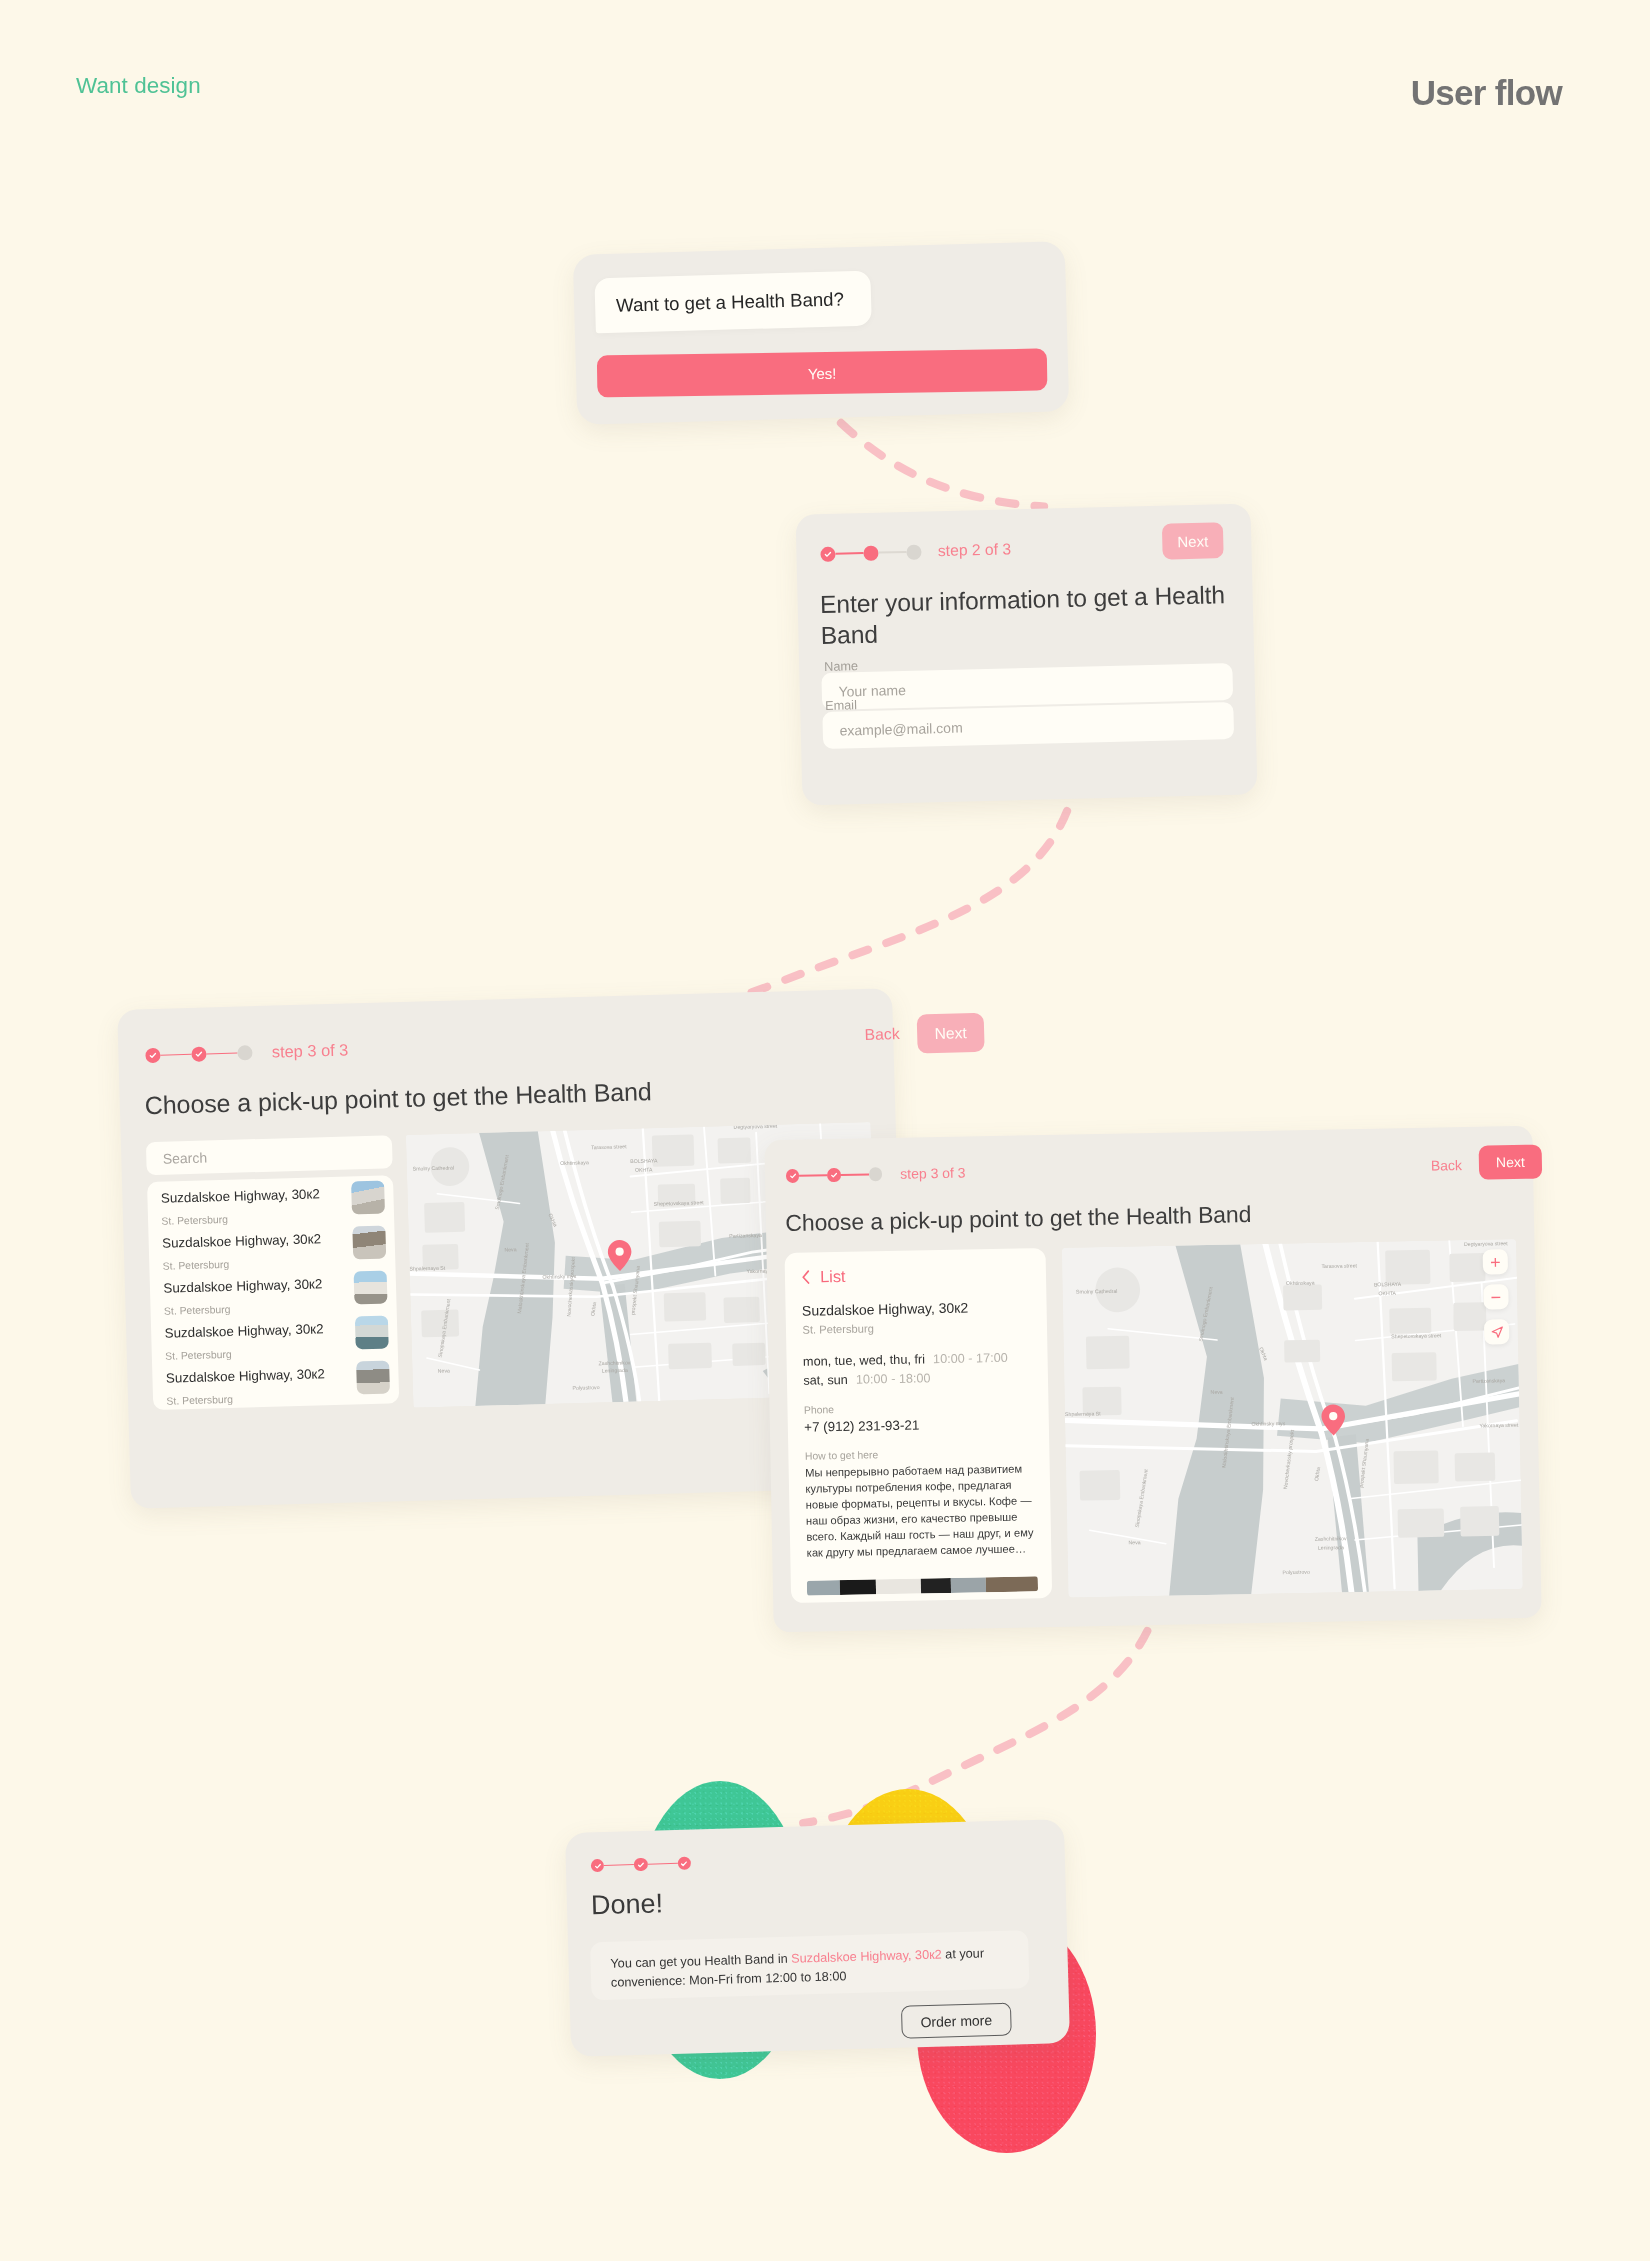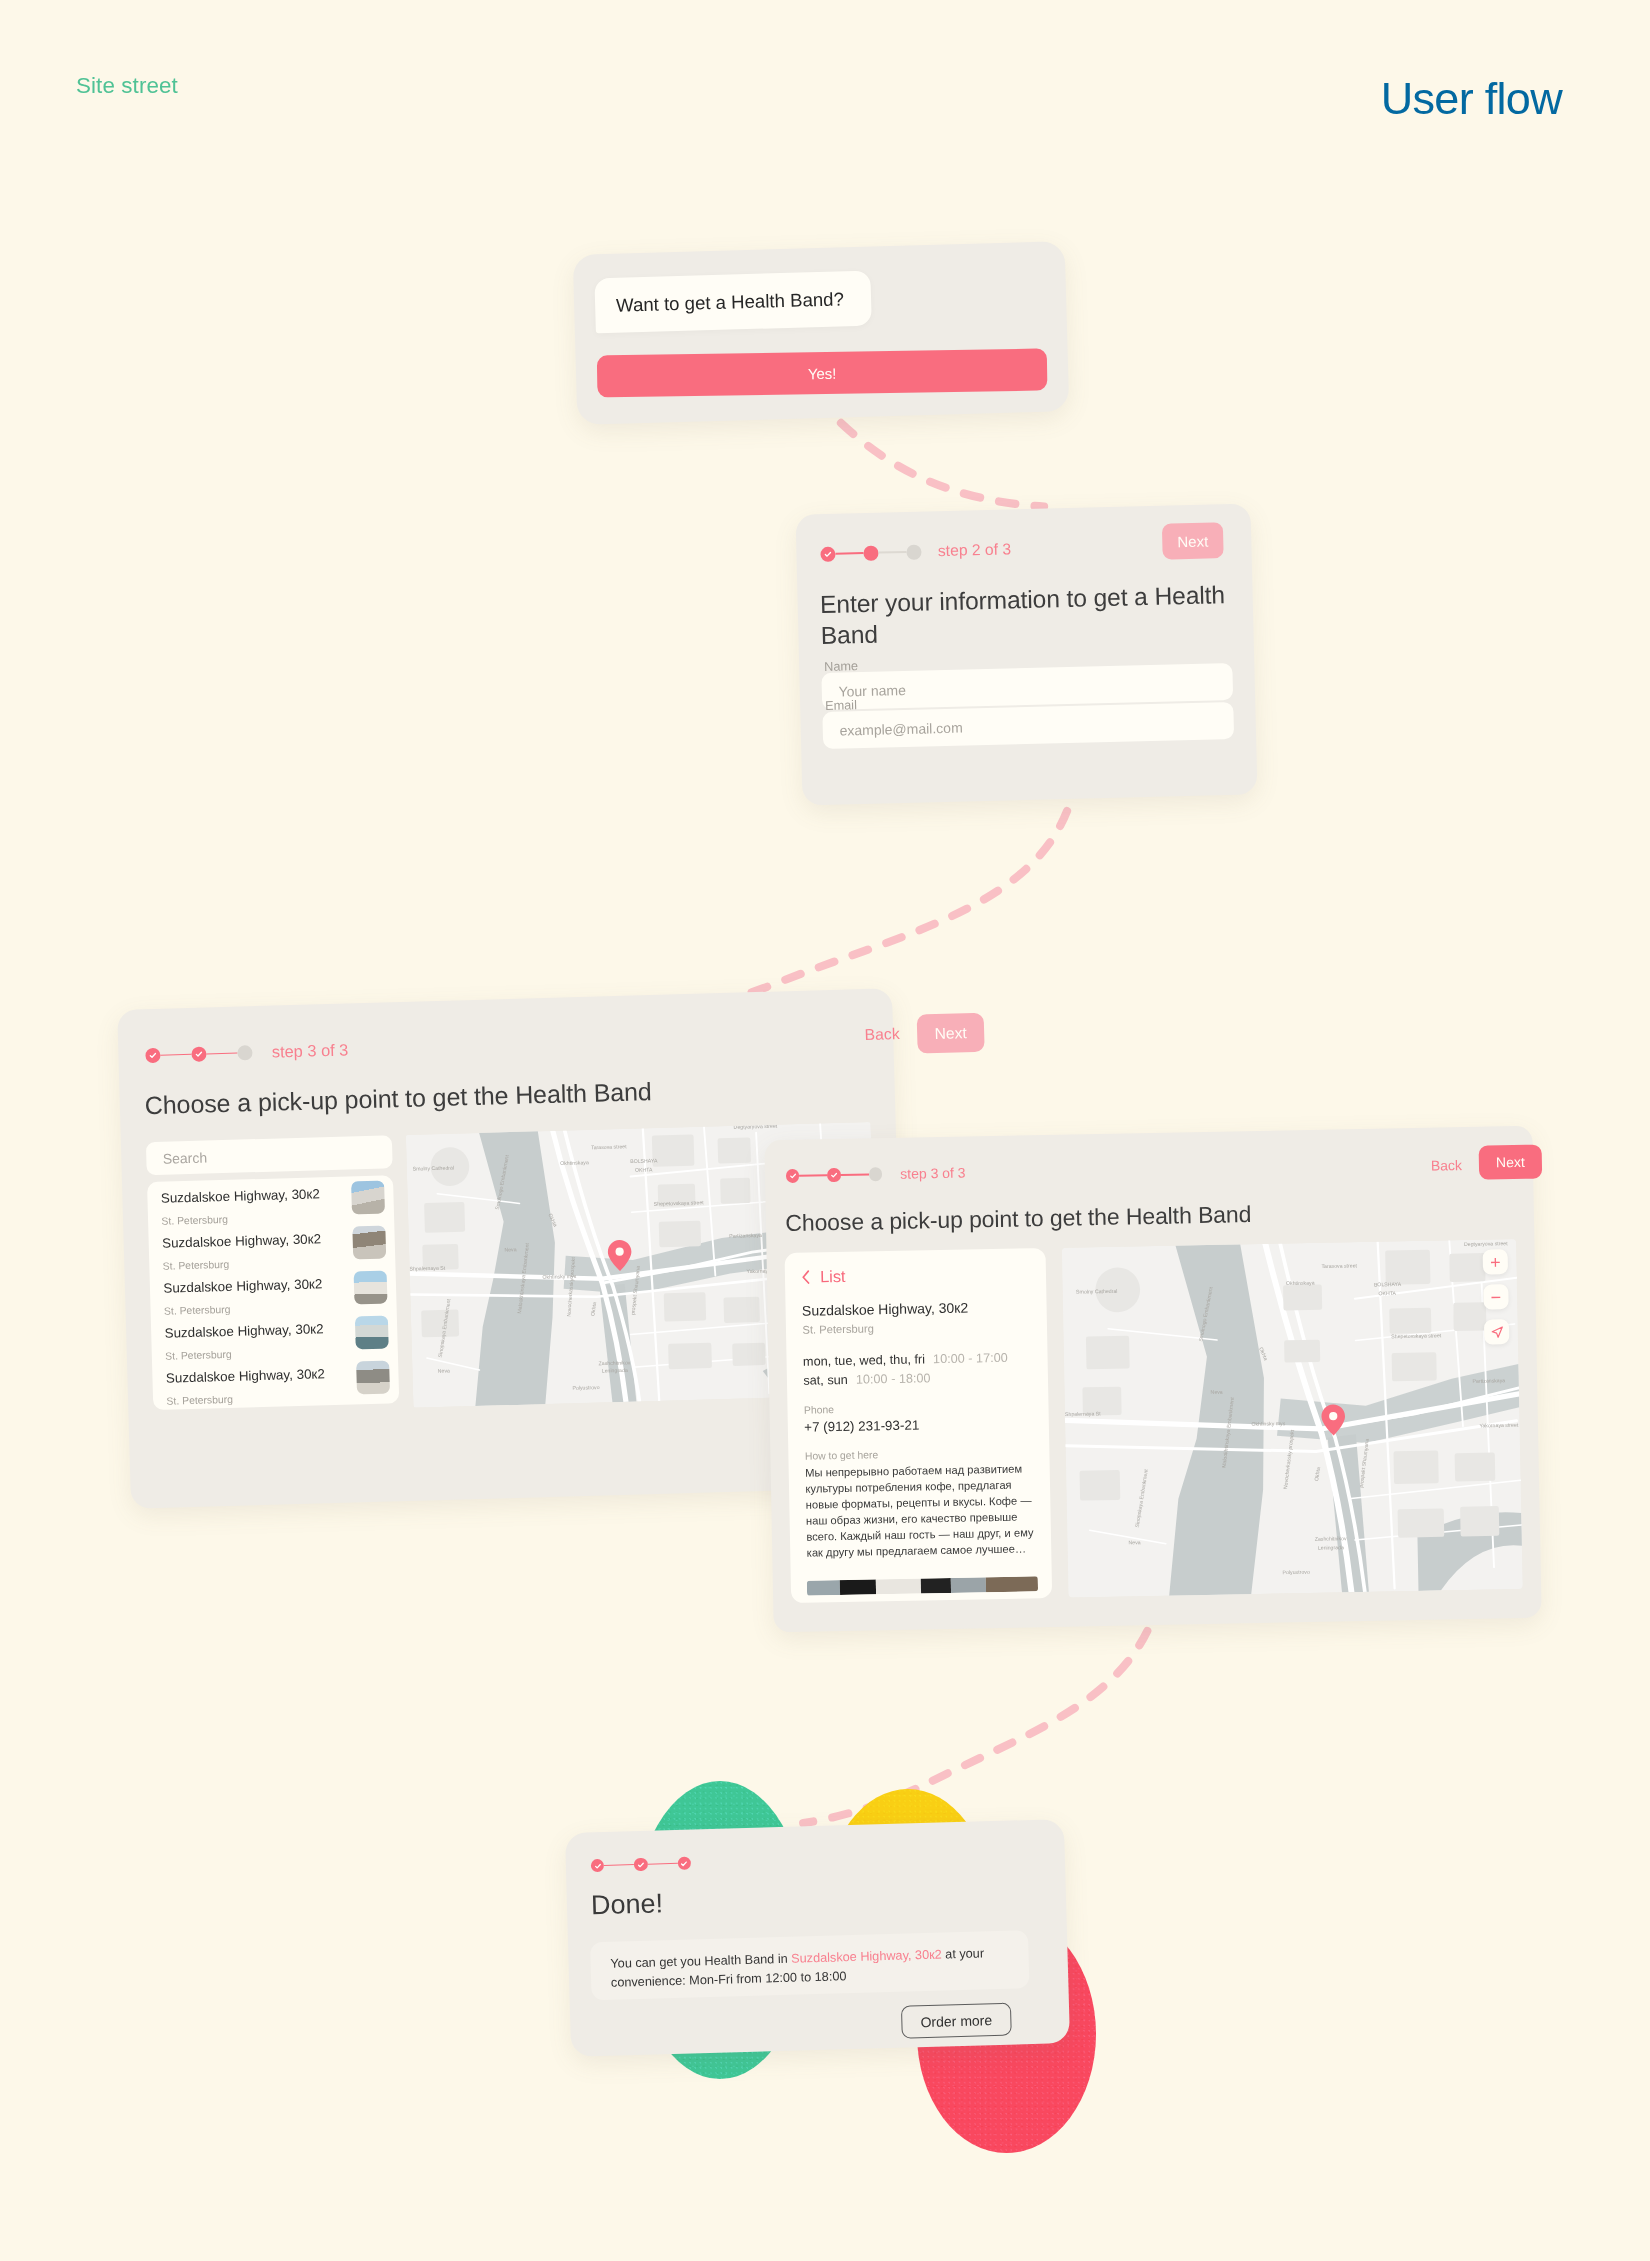--- a/index.html
+++ b/index.html
@@ -289,7 +289,7 @@
 
 <div id="stage">
 
-  <div class="site-design">Site street</div>
+  <div class="site-design">Want design</div>
   <div class="user-flow">User flow</div>
 
   <svg class="conn" style="left:835px;top:417px;width:224px;height:112px;" viewBox="0 0 300 150" width="224" height="112">

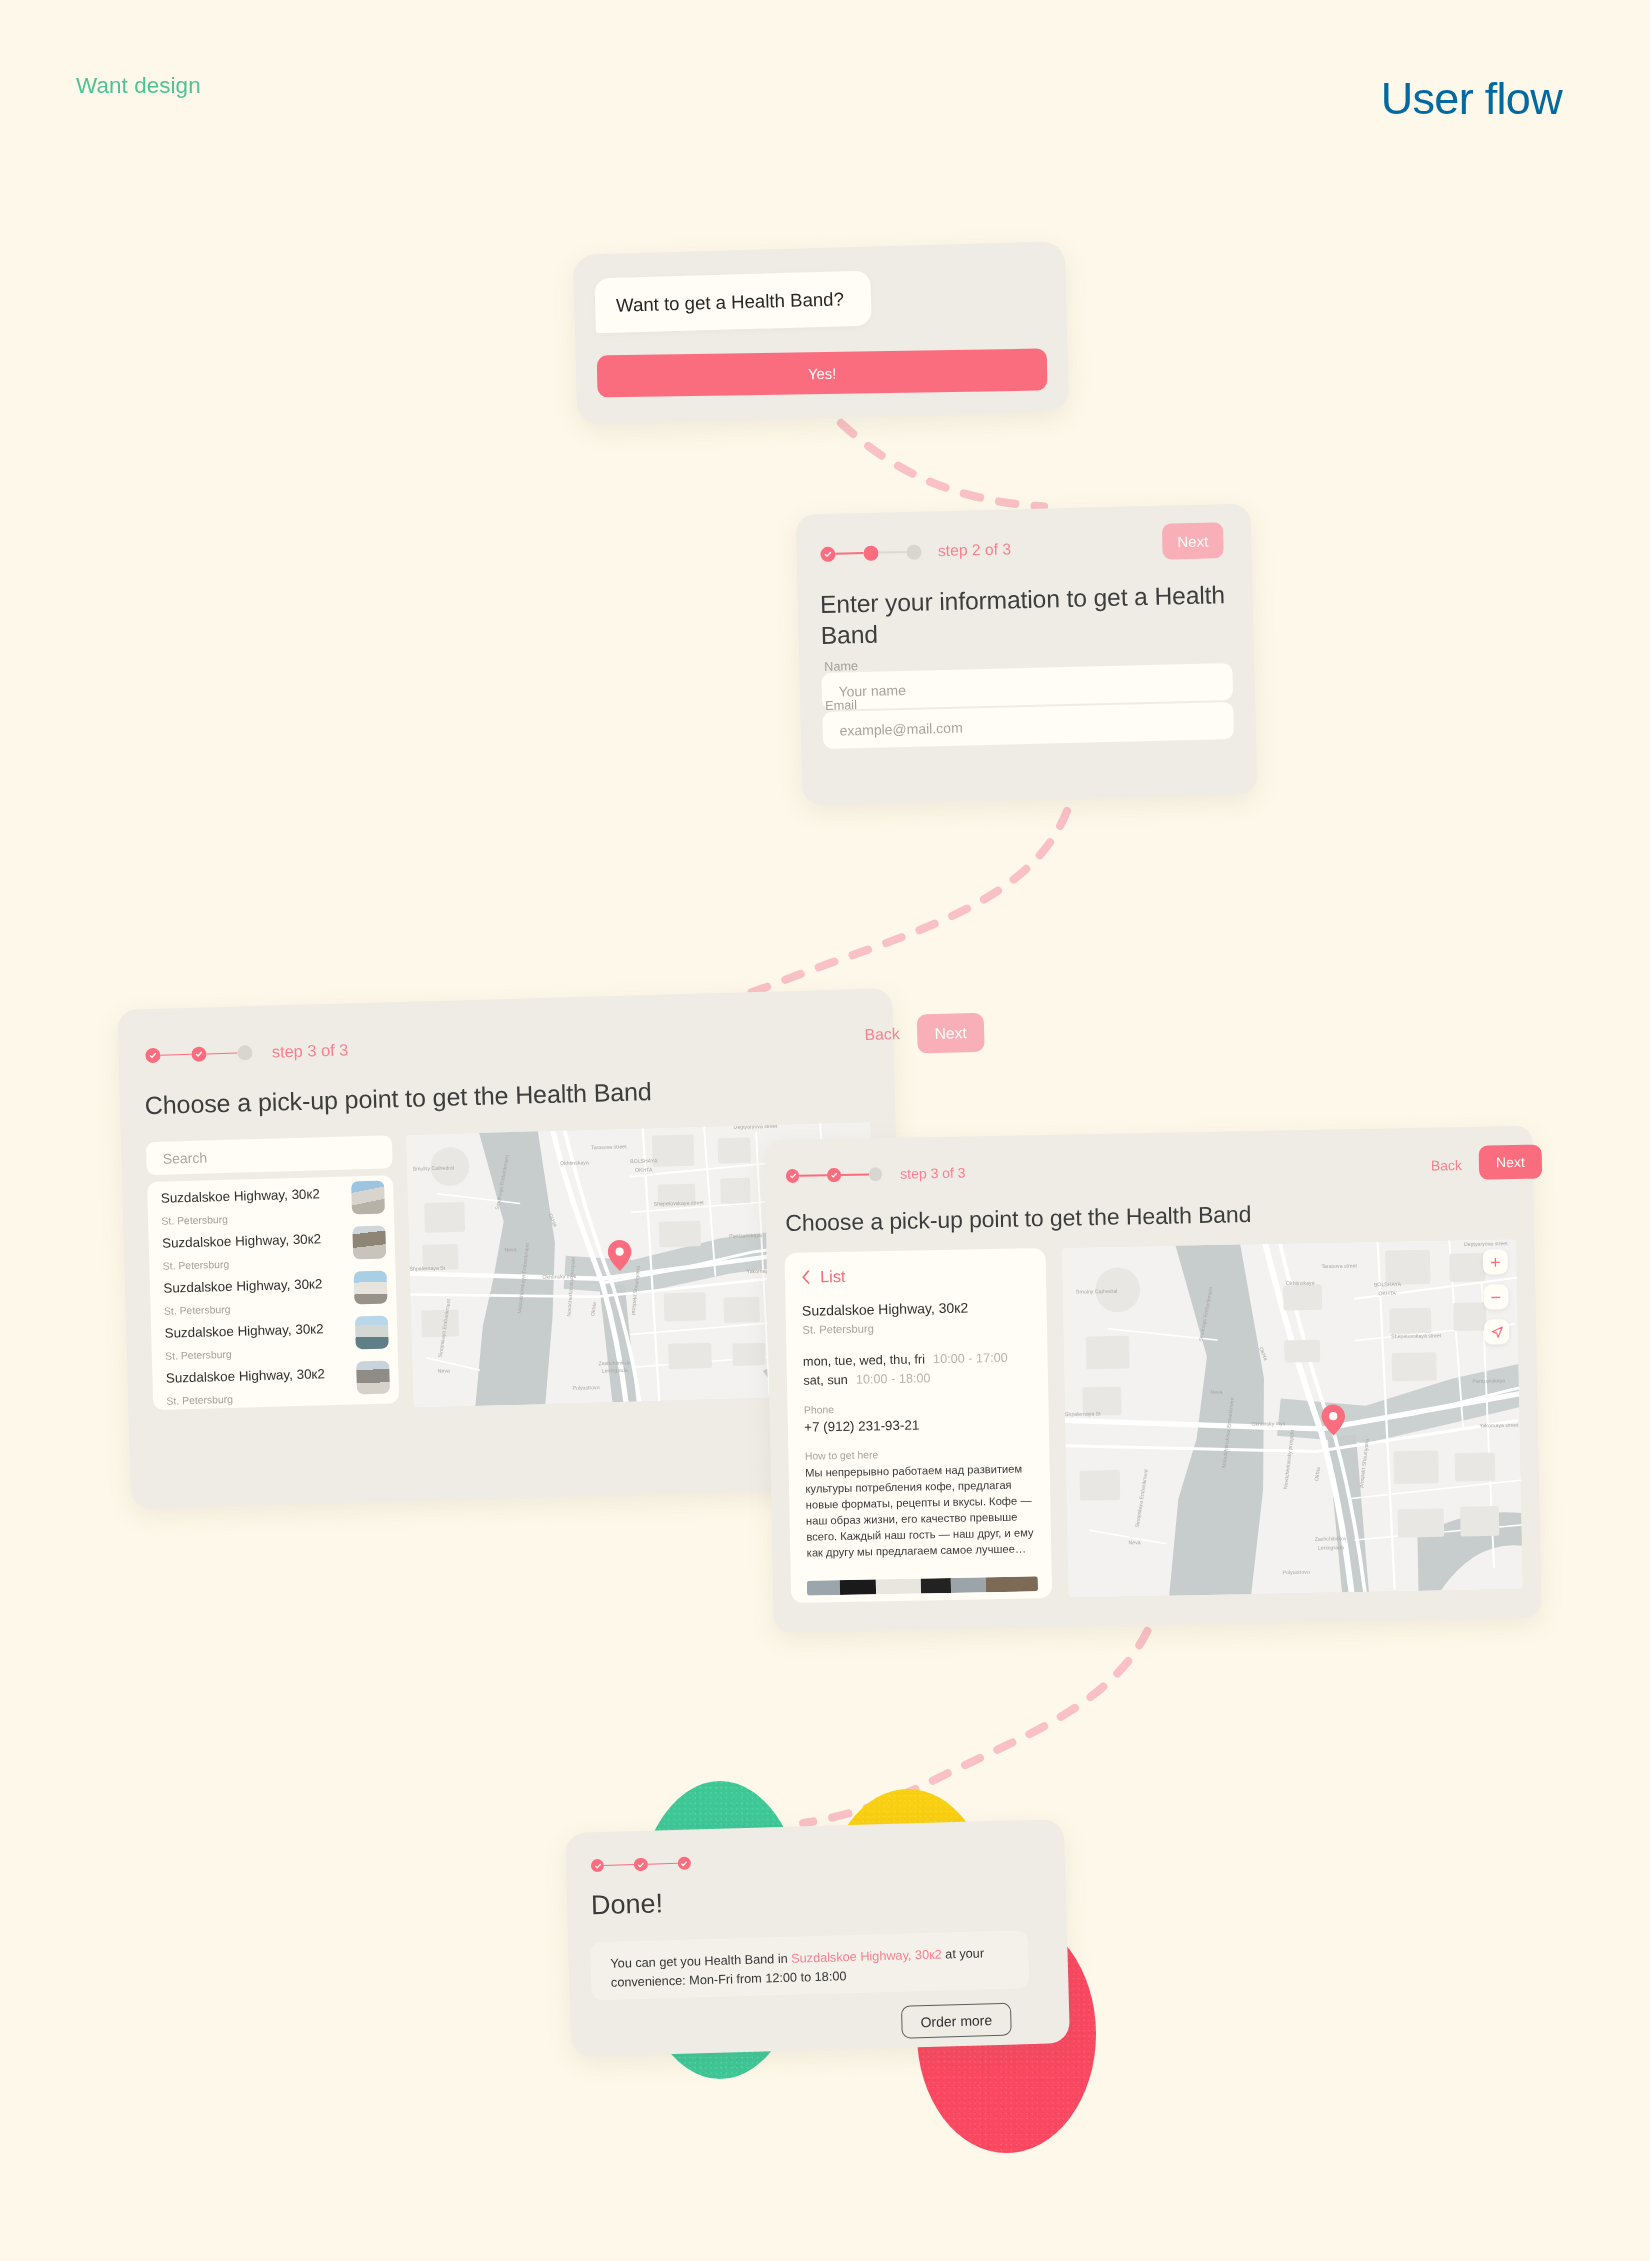--- a/index.html
+++ b/index.html
@@ -20,7 +20,7 @@
   }
   .user-flow {
     position: absolute; right: 88px; top: 73px;
-    font-size: 45px; font-weight: normal; color: #0369a1;
+    font-size: 35px; font-weight: bold; color: #737373;
     letter-spacing: -0.7px;
   }
 

